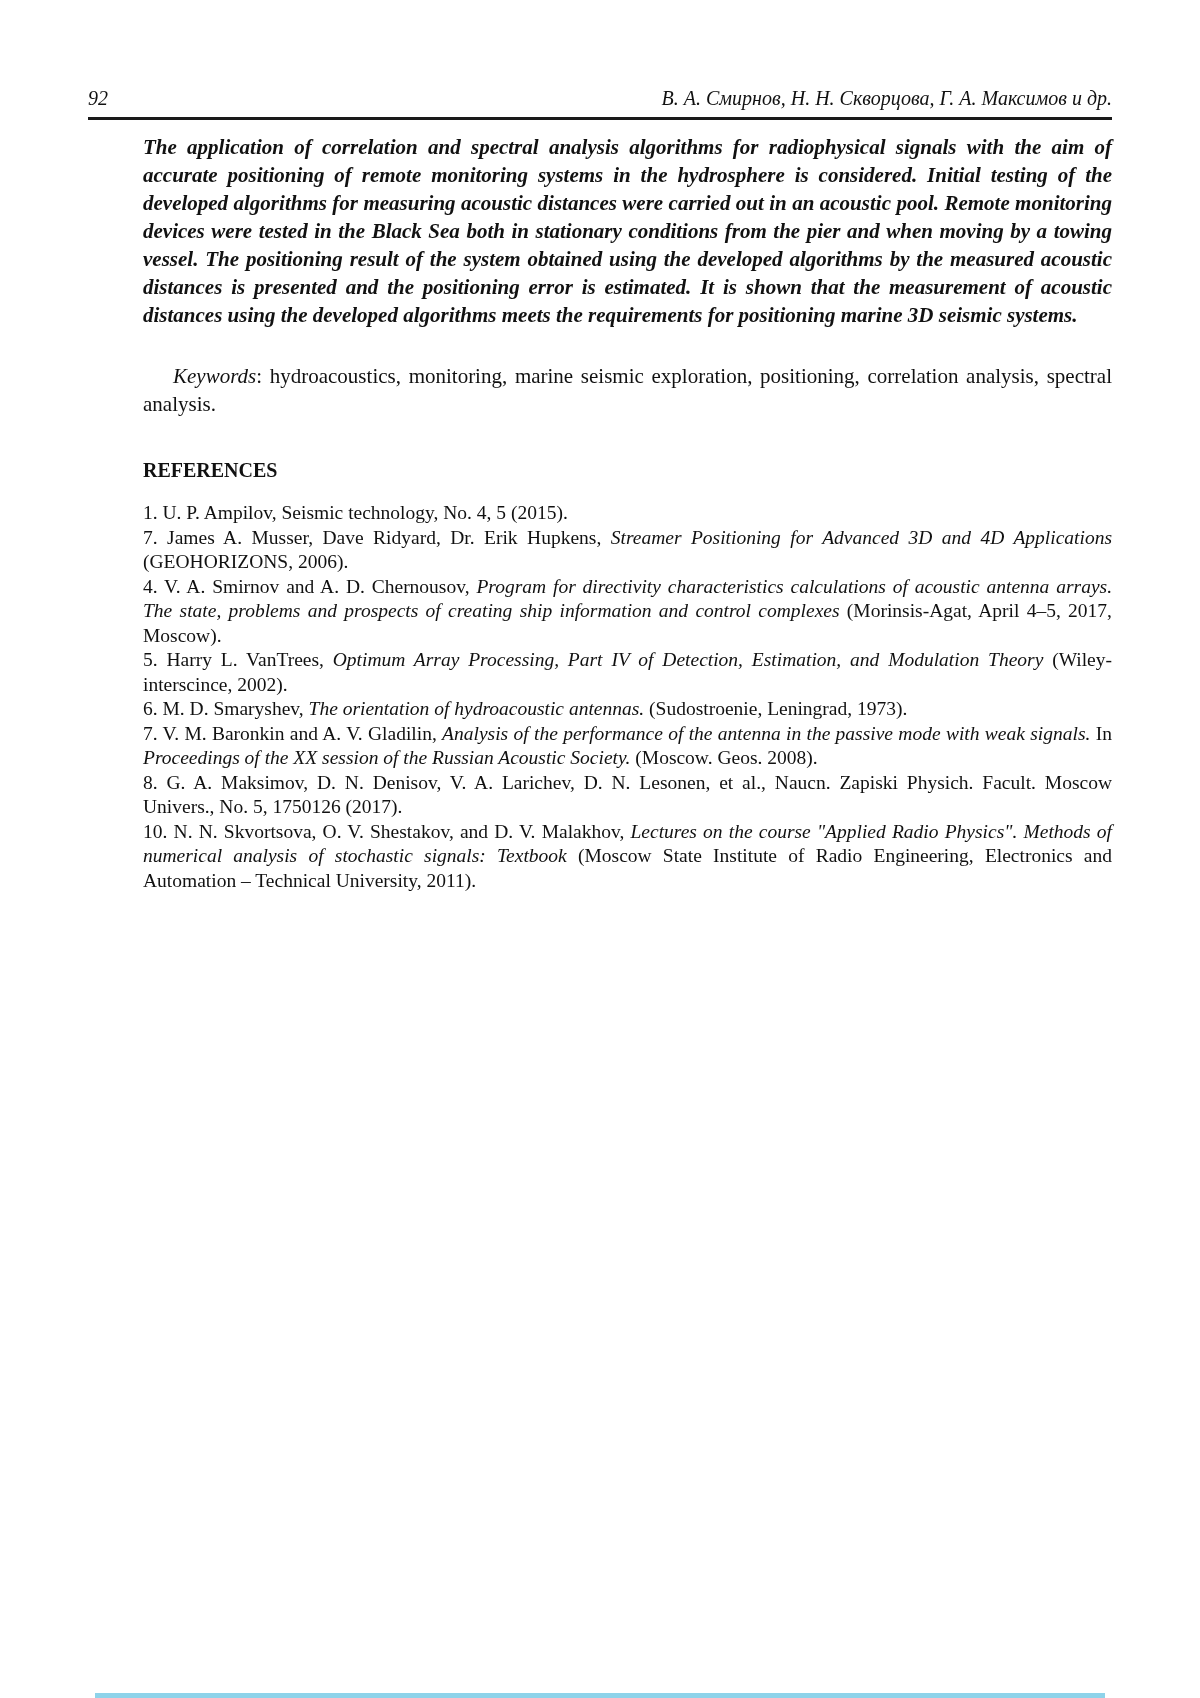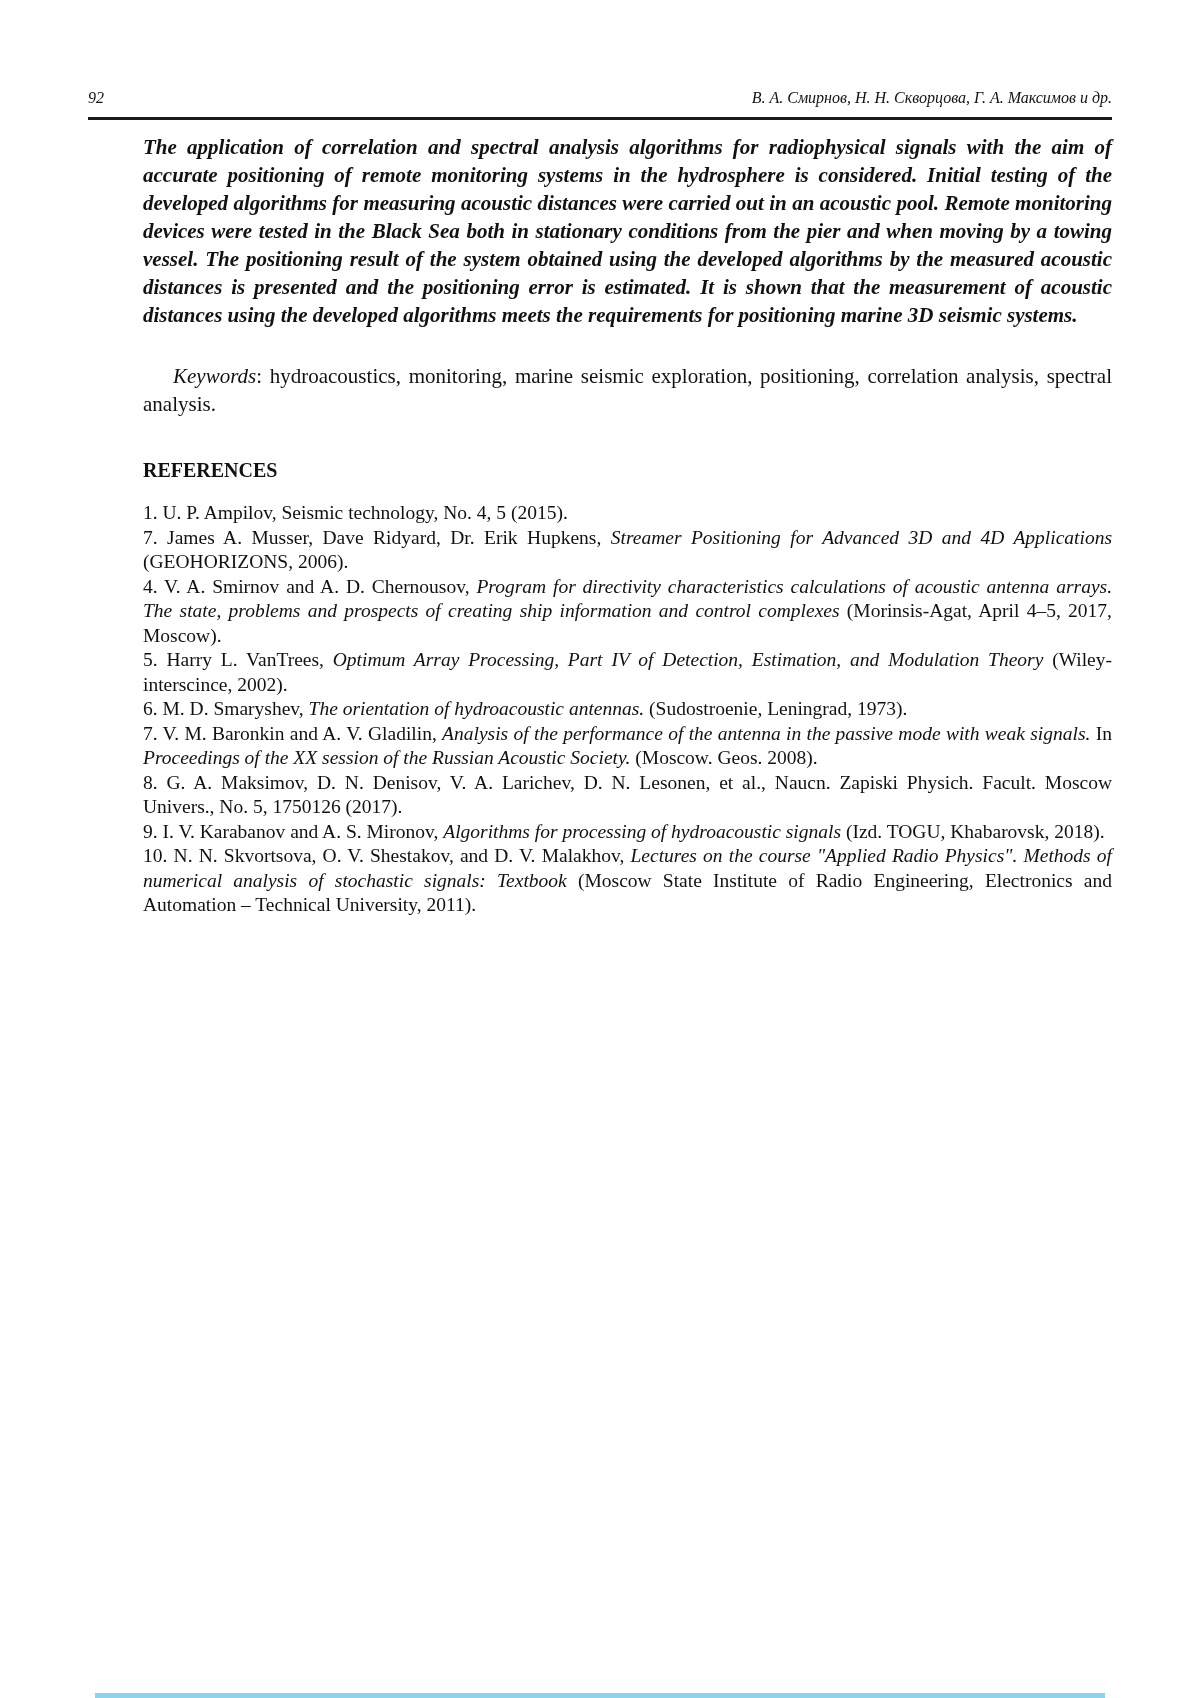--- a/index.html
+++ b/index.html
@@ -20,7 +20,7 @@
     justify-content: space-between;
     align-items: baseline;
     font-style: italic;
-    font-size: 16px;
+    font-size: 20px;
     line-height: 24px;
   }
   .rule {

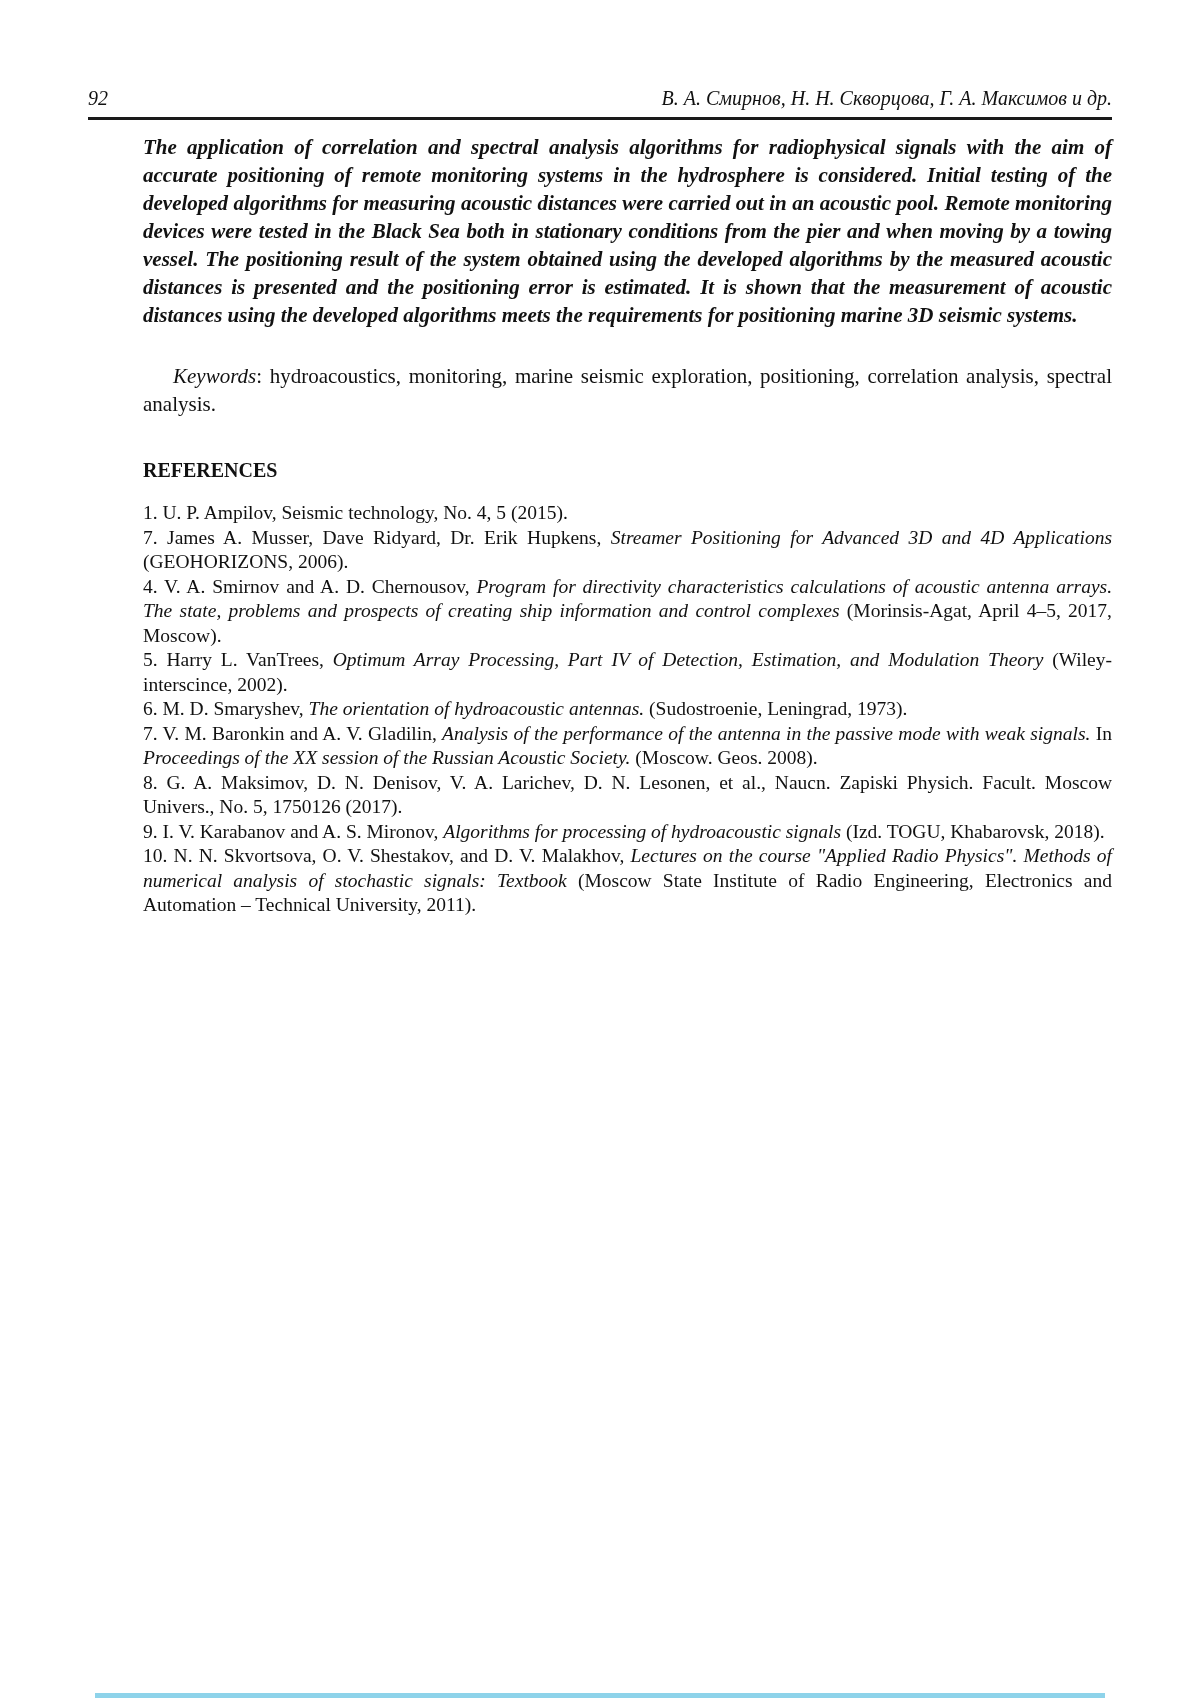--- a/index.html
+++ b/index.html
@@ -113,7 +113,6 @@
 
       <p class="ref"><span>8. G. A. Maksimov, D. N. Denisov, V. A. Larichev, D. N. Lesonen, et al., Naucn. Zapiski Physich. Facult. Moscow Univers., No. 5, 1750126 (2017).</span></p>
 
-      <p class="ref"><span>9. I. V. Karabanov and A. S. Mironov, </span><i>Algorithms for processing of hydroacoustic signals</i><span> (Izd. TOGU, Khabarovsk, 2018).</span></p>
 
       <p class="ref"><span>10. N. N. Skvortsova, O. V. Shestakov, and D. V. Malakhov, </span><i>Lectures on the course "Applied Radio Physics". Meth­ods of numerical analysis of stochastic signals: Textbook</i><span> (Moscow State Institute of Radio Engineering, Electronics and Automation – Technical University, 2011).</span></p>
 

